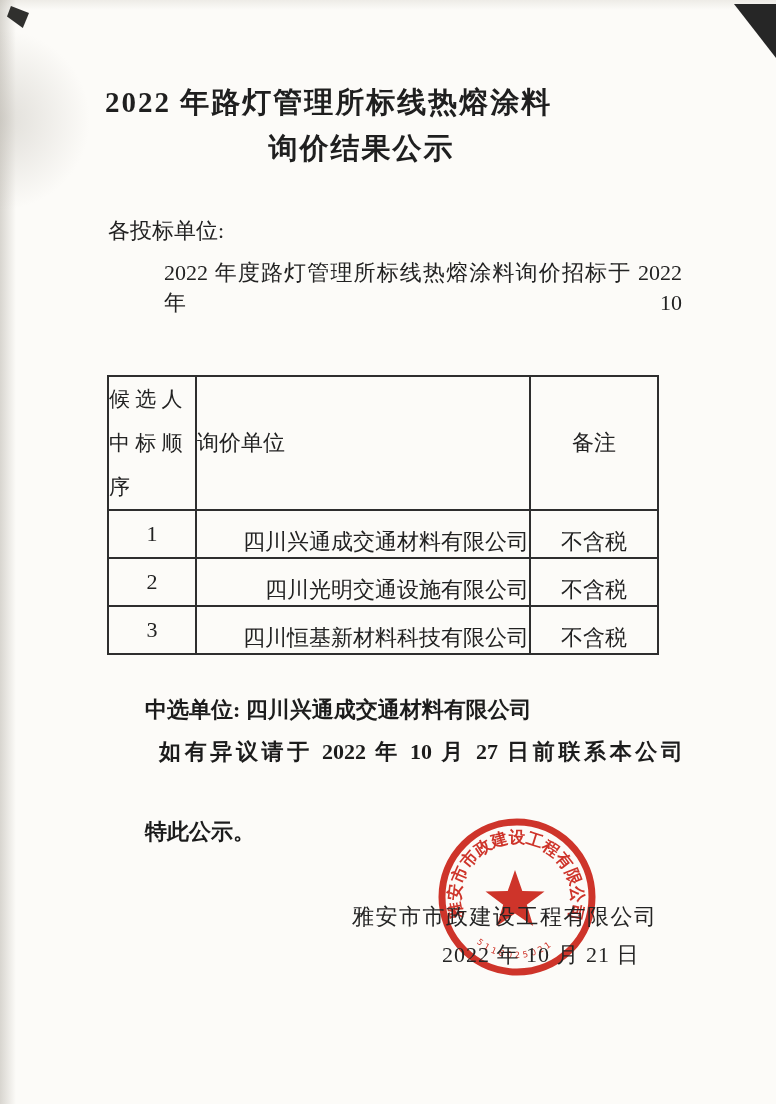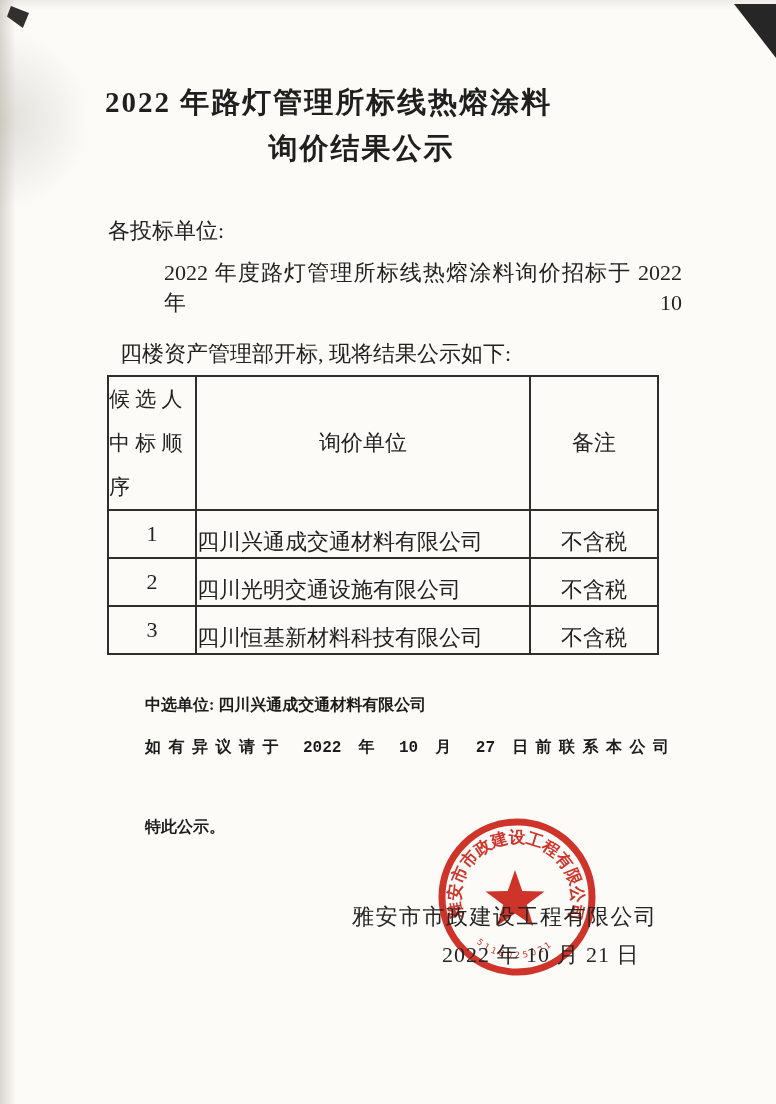--- a/index.html
+++ b/index.html
@@ -65,7 +65,6 @@
   <div class="abs bodyline greeting">各投标单位:</div>
 
   <div class="abs bodyline pline just p1">2022 年度路灯管理所标线热熔涂料询价招标于 2022 年 10</div>
-  <div class="abs bodyline pline p3">四楼资产管理部开标, 现将结果公示如下:</div>
 
   <table class="results">
     <tbody>

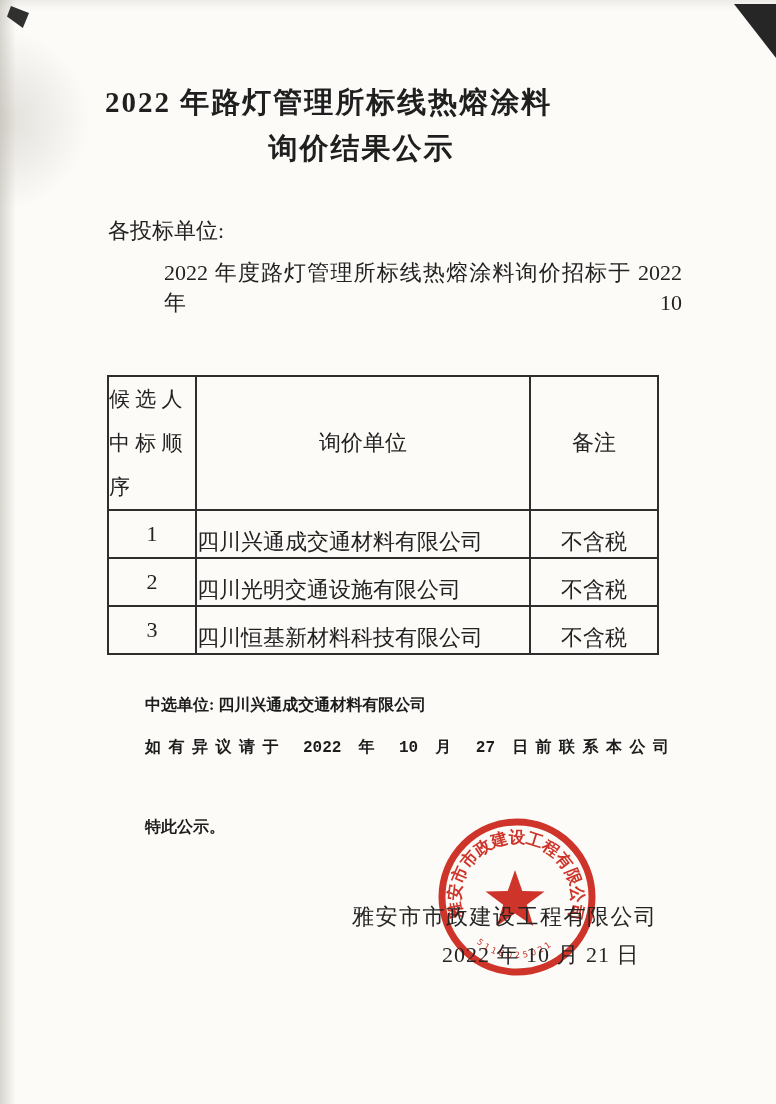--- a/index.html
+++ b/index.html
@@ -34,7 +34,7 @@
   table.results td{border:2px solid #2e2e2e;padding:0;}
   td.h-rank{width:86px;vertical-align:middle;padding:6px 8px 6px 10px;
     line-height:44px;white-space:pre-line;text-align:justify;text-align-last:left;font-size:21px;}
-  td.h-company{width:332px;text-align:center;vertical-align:middle;height:123px;font-family:Liberation Serif, serif;}
+  td.h-company{width:332px;text-align:left;vertical-align:middle;height:123px;font-family:Liberation Serif, serif;}
   td.h-note{width:126px;text-align:center;vertical-align:middle;}
   tr.datarow{height:48px;}
   td.c-rank{text-align:center;vertical-align:middle;padding-bottom:12px;font-size:22px;}

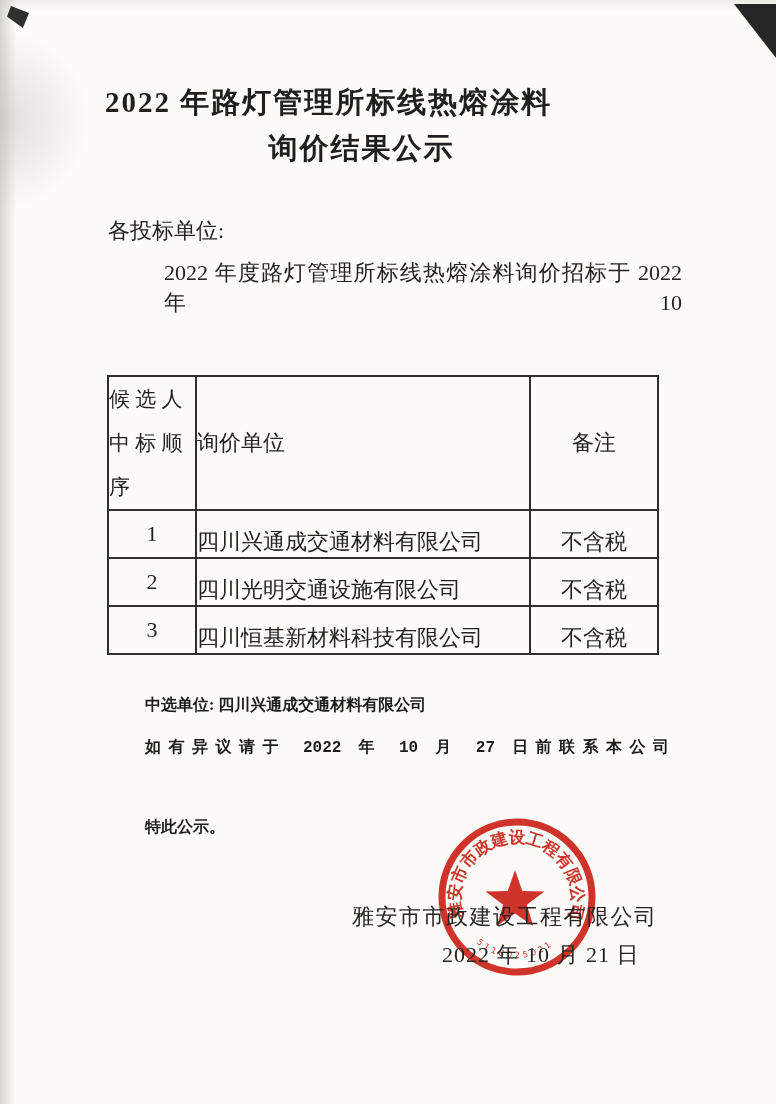--- a/index.html
+++ b/index.html
@@ -38,7 +38,7 @@
   td.h-note{width:126px;text-align:center;vertical-align:middle;}
   tr.datarow{height:48px;}
   td.c-rank{text-align:center;vertical-align:middle;padding-bottom:12px;font-size:22px;}
-  td.c-company{text-align:left;vertical-align:bottom;padding-bottom:3px;}
+  td.c-company{text-align:right;vertical-align:bottom;padding-bottom:3px;}
   td.c-note{text-align:center;vertical-align:bottom;padding-bottom:3px;margin-top:11px;}
   .boldline{font-weight:bold;font-size:16px;color:#1c1c1c;}
   .sel{left:107px;top:695px;text-indent:38px;width:600px;}

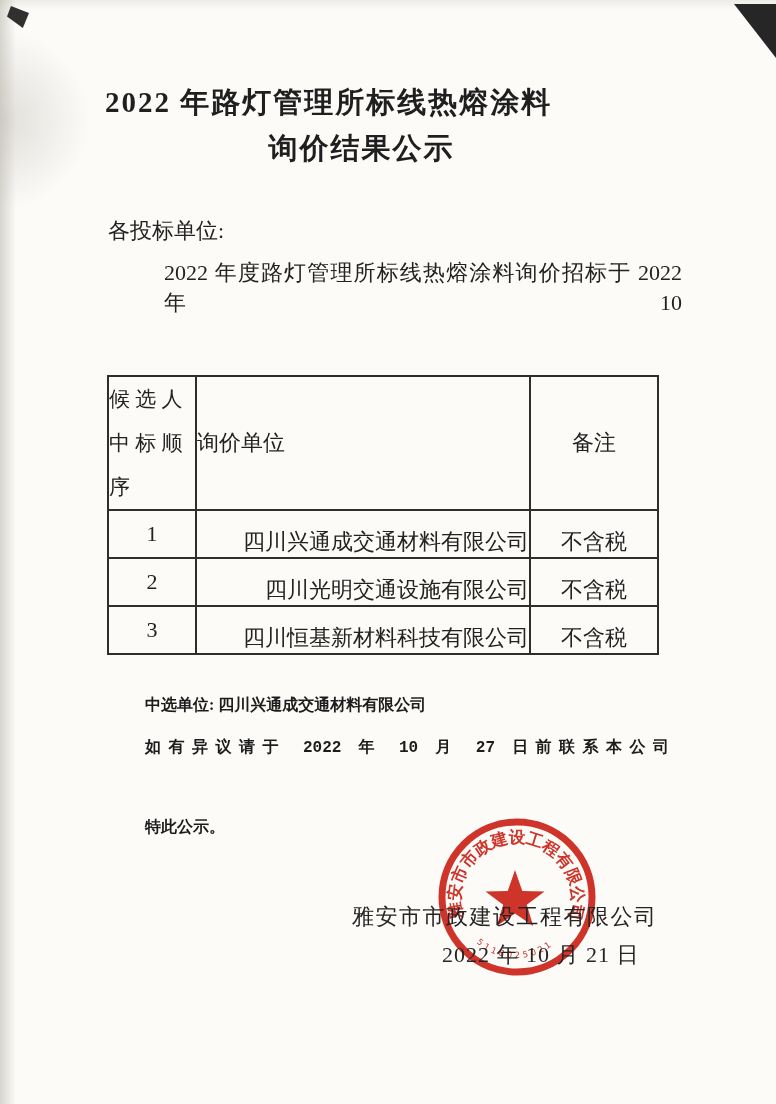--- a/index.html
+++ b/index.html
@@ -40,7 +40,7 @@
   td.c-rank{text-align:center;vertical-align:middle;padding-bottom:12px;font-size:22px;}
   td.c-company{text-align:right;vertical-align:bottom;padding-bottom:3px;}
   td.c-note{text-align:center;vertical-align:bottom;padding-bottom:3px;margin-top:11px;}
-  .boldline{font-weight:bold;font-size:16px;color:#1c1c1c;}
+  .boldline{font-weight:bold;font-size:22px;color:#1c1c1c;}
   .sel{left:107px;top:695px;text-indent:38px;width:600px;}
   .obj1{left:107px;top:737px;width:562px;padding-left:0;text-indent:38px;
     text-align:justify;text-align-last:justify;font-family:Liberation Mono, monospace;}

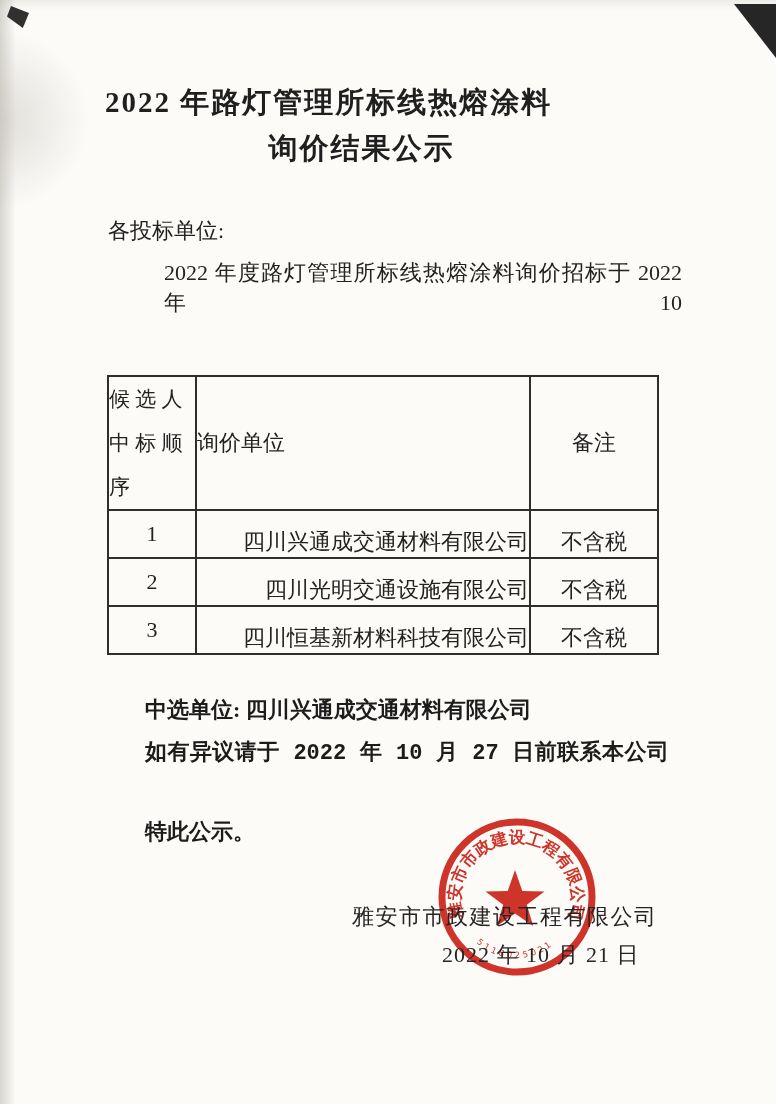--- a/index.html
+++ b/index.html
@@ -42,8 +42,8 @@
   td.c-note{text-align:center;vertical-align:bottom;padding-bottom:3px;margin-top:11px;}
   .boldline{font-weight:bold;font-size:22px;color:#1c1c1c;}
   .sel{left:107px;top:695px;text-indent:38px;width:600px;}
-  .obj1{left:107px;top:737px;width:562px;padding-left:0;text-indent:38px;
-    text-align:justify;text-align-last:justify;font-family:Liberation Mono, monospace;}
+  .obj1{left:121px;top:737px;width:562px;padding-left:0;text-indent:38px;
+    text-align:justify;text-align-last:justify;}
   .obj2{left:98px;top:777px;width:600px;}
   .closing{left:107px;top:817px;text-indent:38px;}
   .sig{font-size:22px;color:#242424;}

